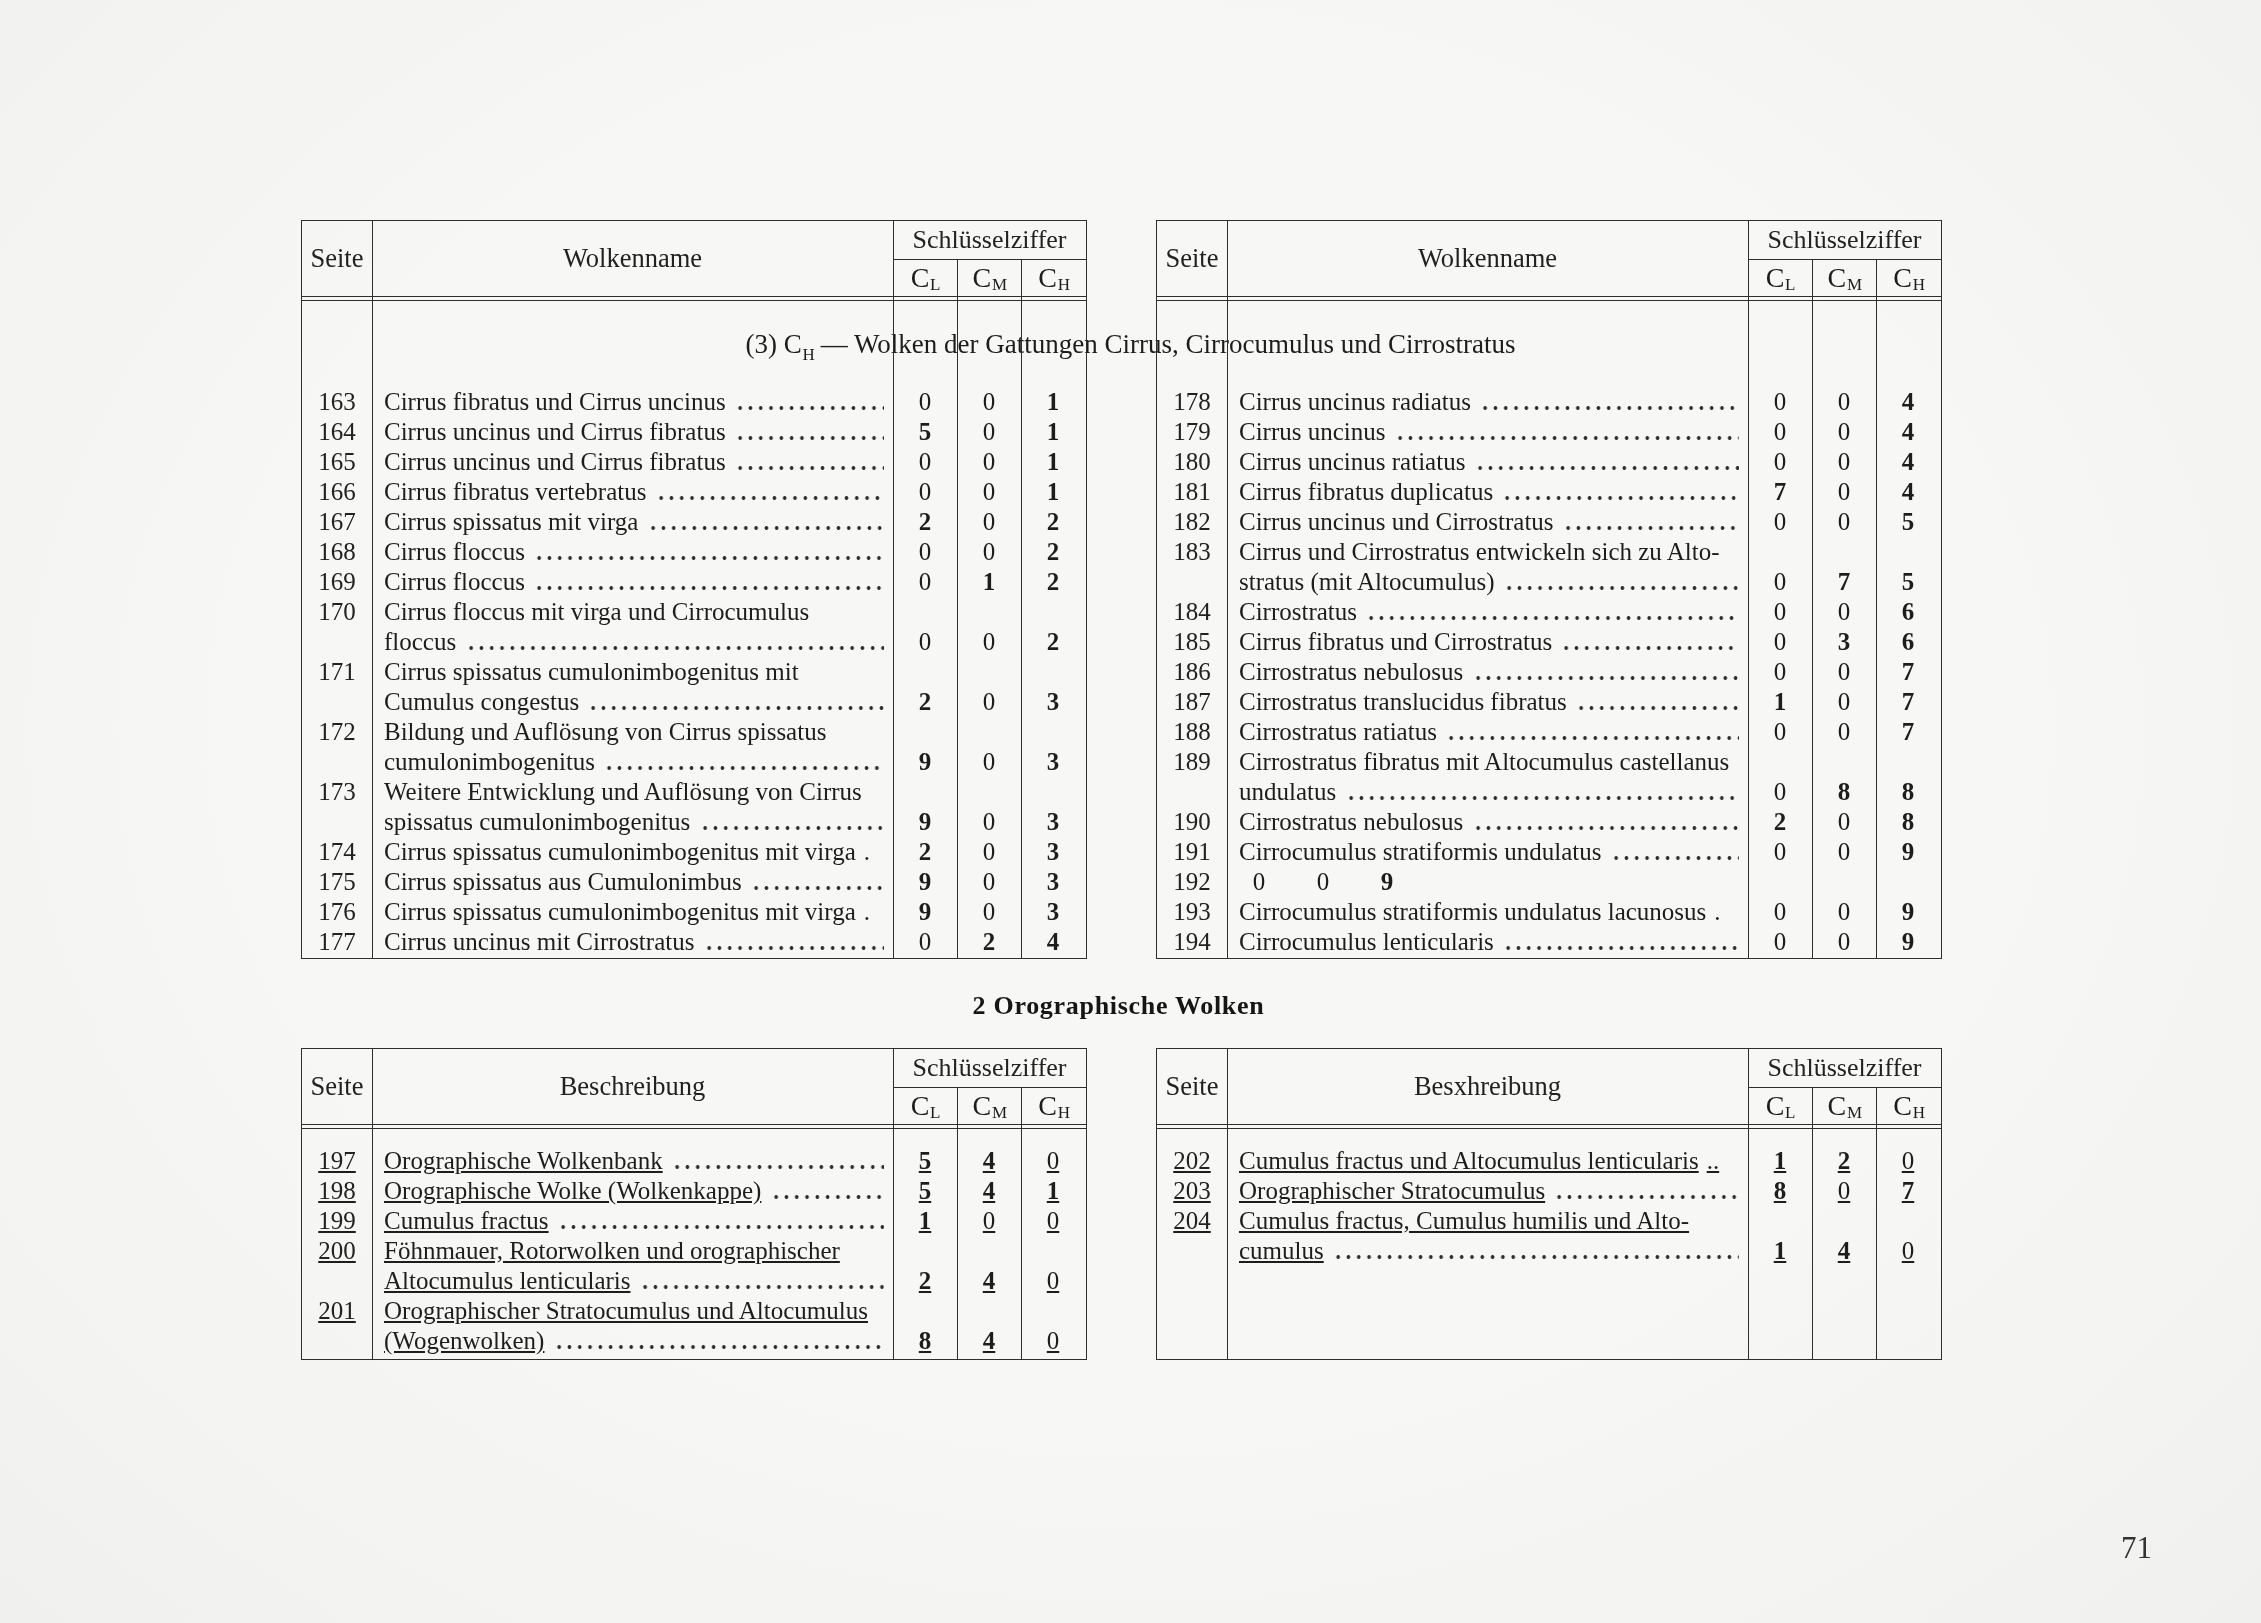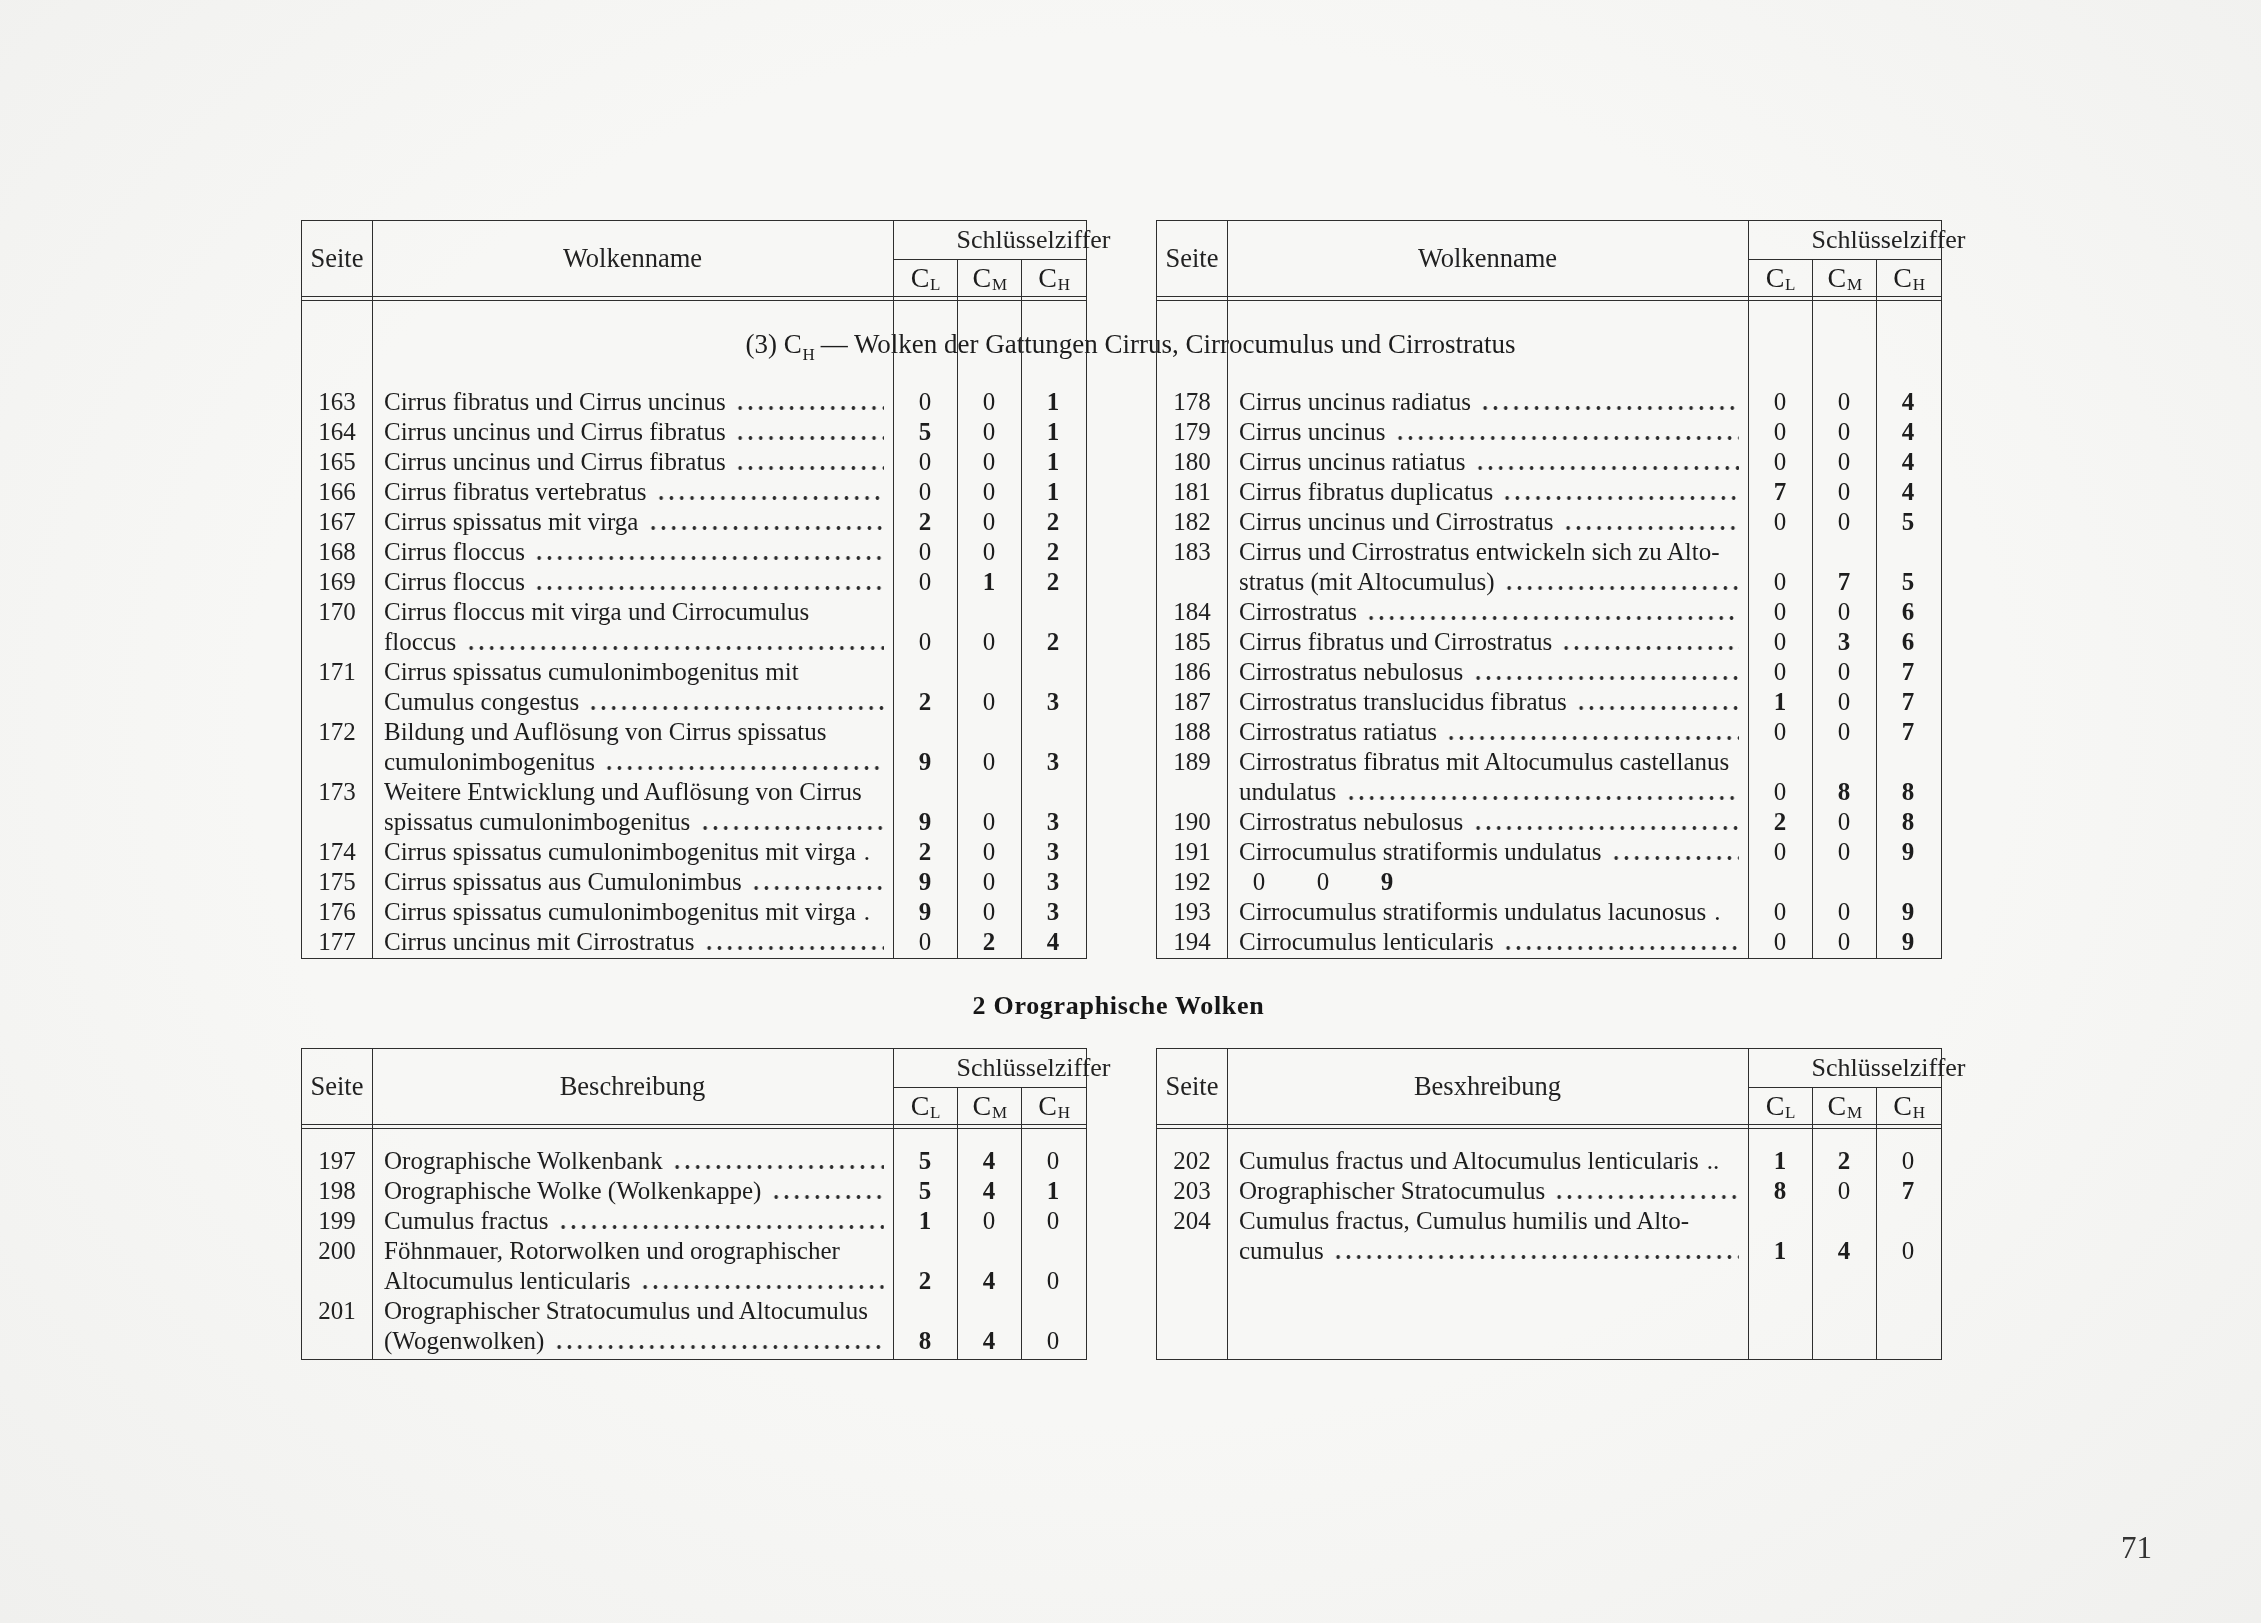--- a/index.html
+++ b/index.html
@@ -35,7 +35,7 @@
       font-size:26.5px;color:#222;}
   .th-seite{left:0;width:70px;top:0;height:75px;}
   .th-name{left:71px;width:519px;top:0;height:75px;}
-  .th-schl{left:591px;width:193px;top:0;height:38px;font-size:26px;padding-left:44px;}
+  .th-schl{left:591px;width:193px;top:0;height:38px;font-size:26px;}
   .th-keys{left:591px;width:193px;top:39px;height:36px;display:flex;align-items:stretch;position:absolute;}
   .th-key{flex:1;display:flex;align-items:center;justify-content:center;font-size:28px;}
   .csub{font-size:17px;position:relative;top:7.3px;left:0.7px;}

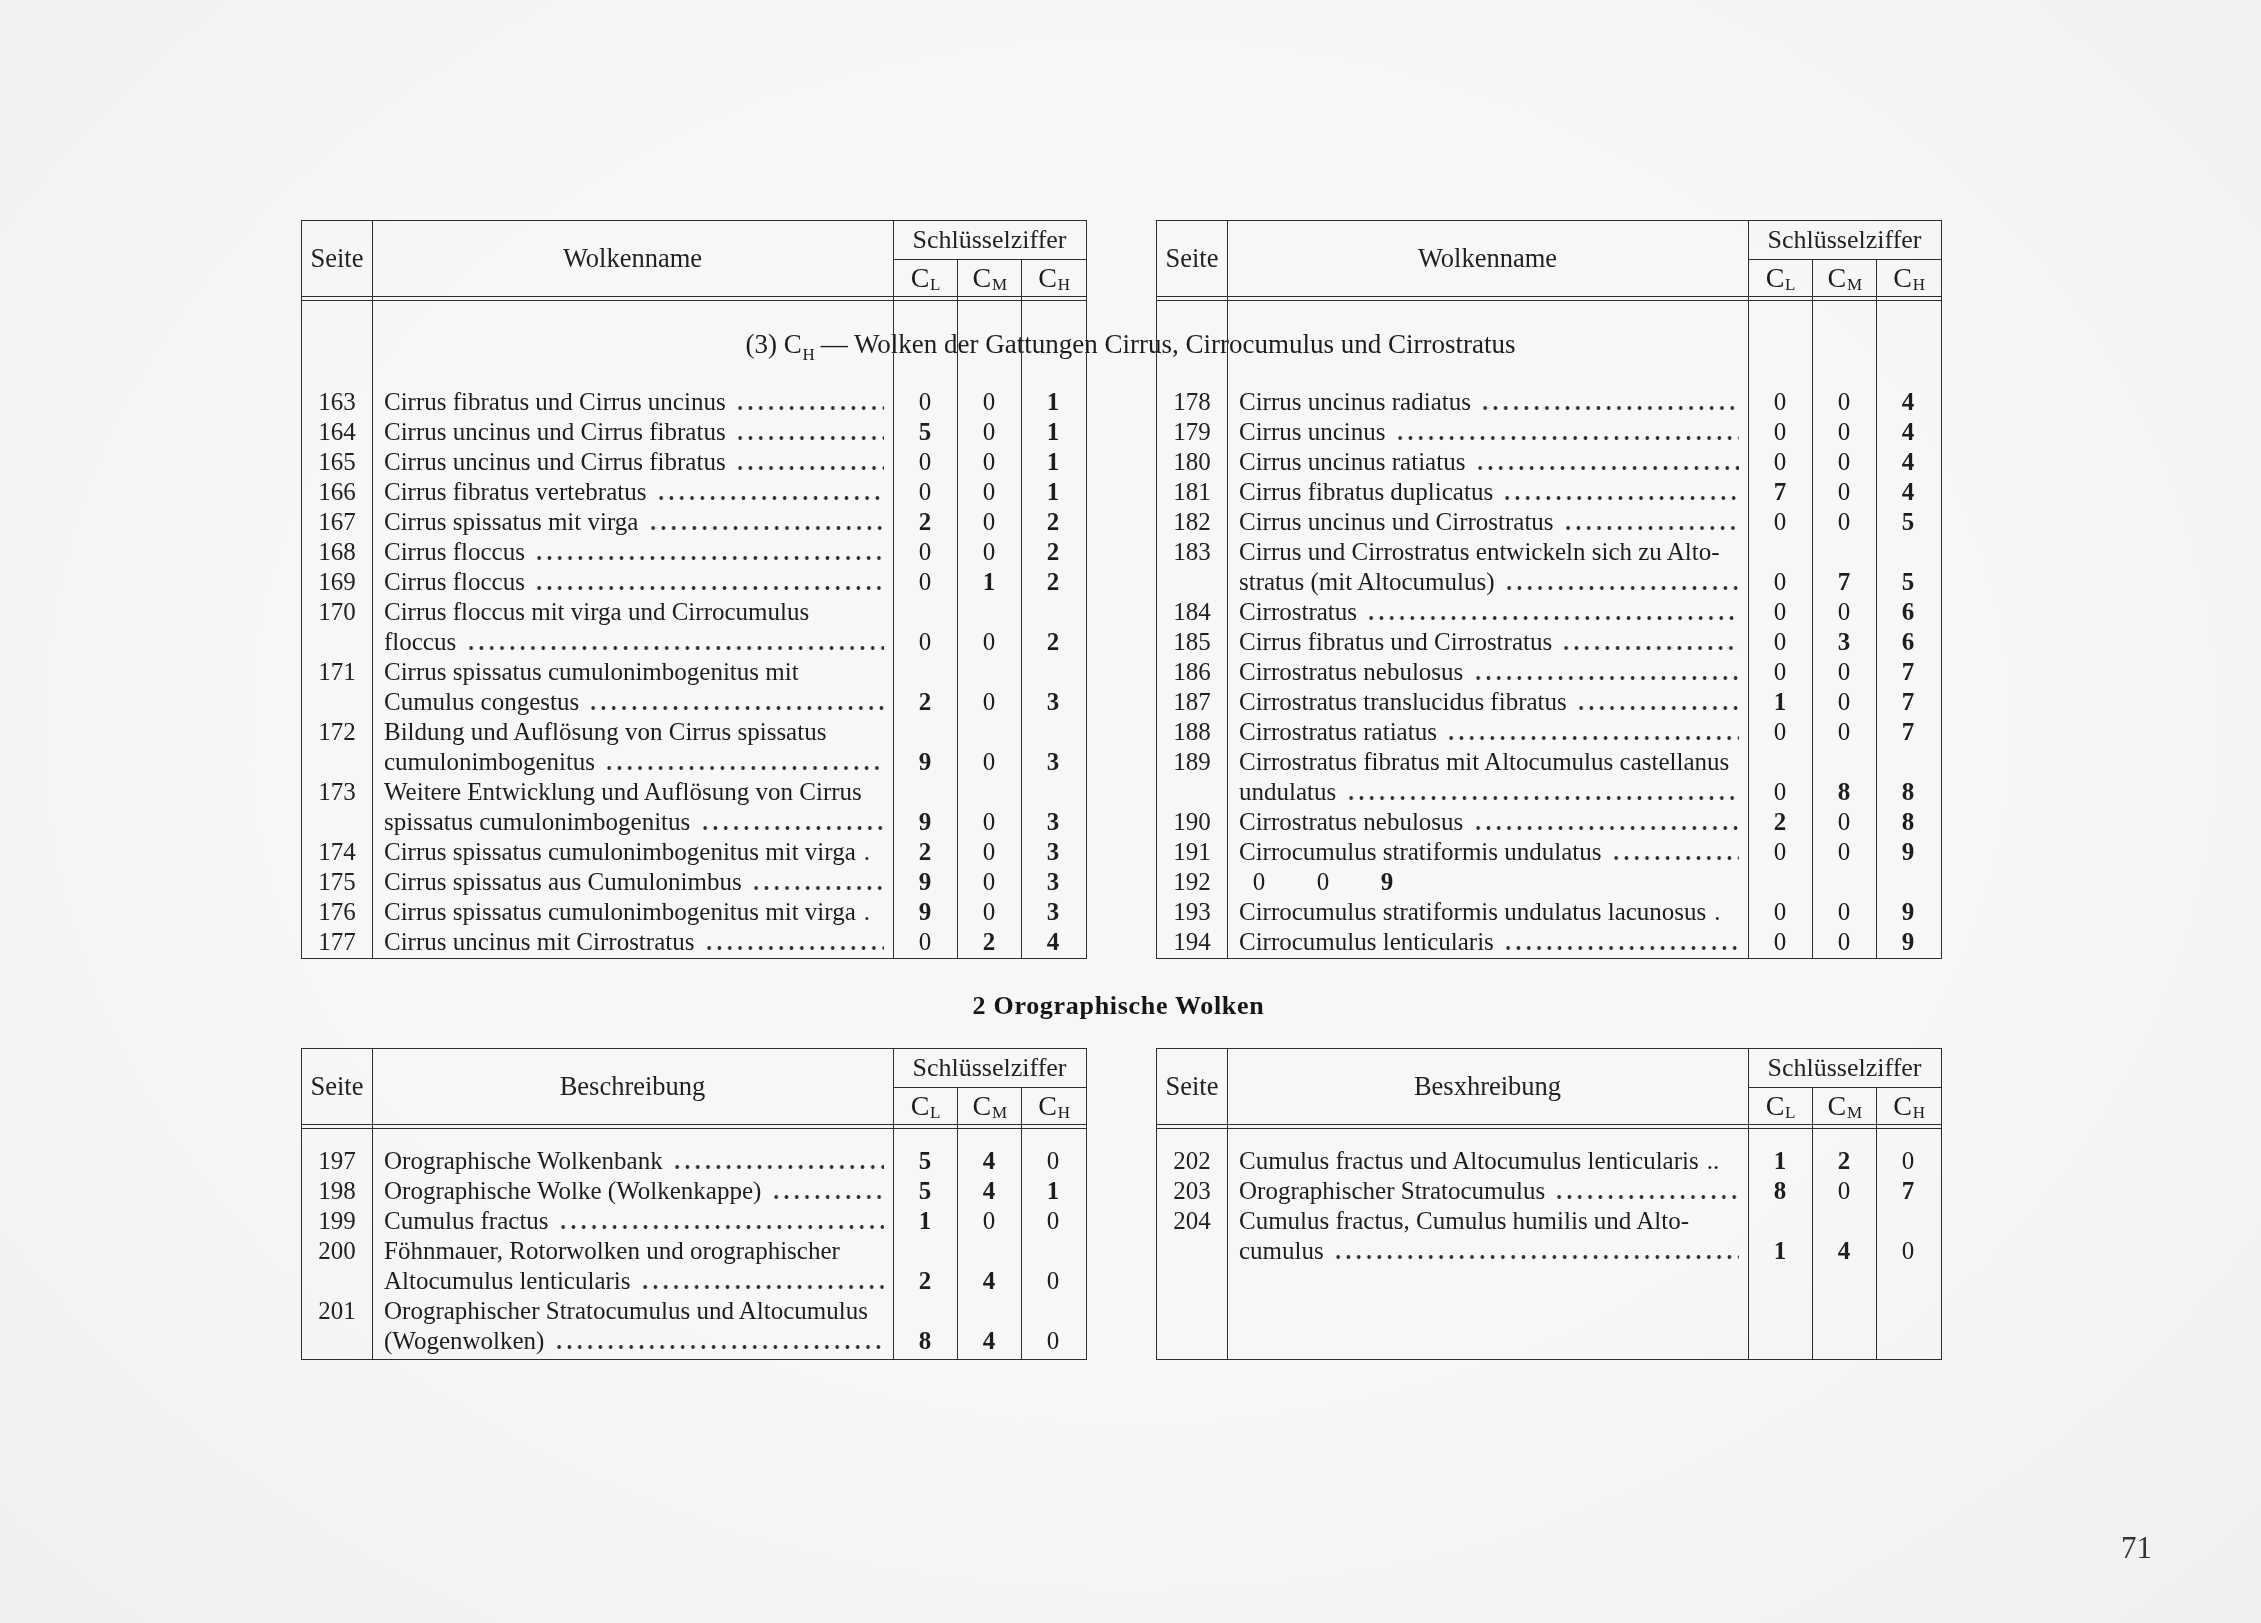--- a/index.html
+++ b/index.html
@@ -43,7 +43,7 @@
   
   .tbody{position:absolute;left:0;right:0;top:80px;bottom:0;overflow:hidden;}
   .pad-deep{padding-top:86px;}
-  .pad-shallow{padding-top:17px;}
+  .pad-shallow{padding-top:17px;text-decoration:underline;}
   .row{display:flex;align-items:stretch;font-size:25px;line-height:30px;}
   .td-seite{width:70px;text-align:center;color:#222;}
   .td-name{width:521px;box-sizing:border-box;padding:0 8px 0 12px;}

